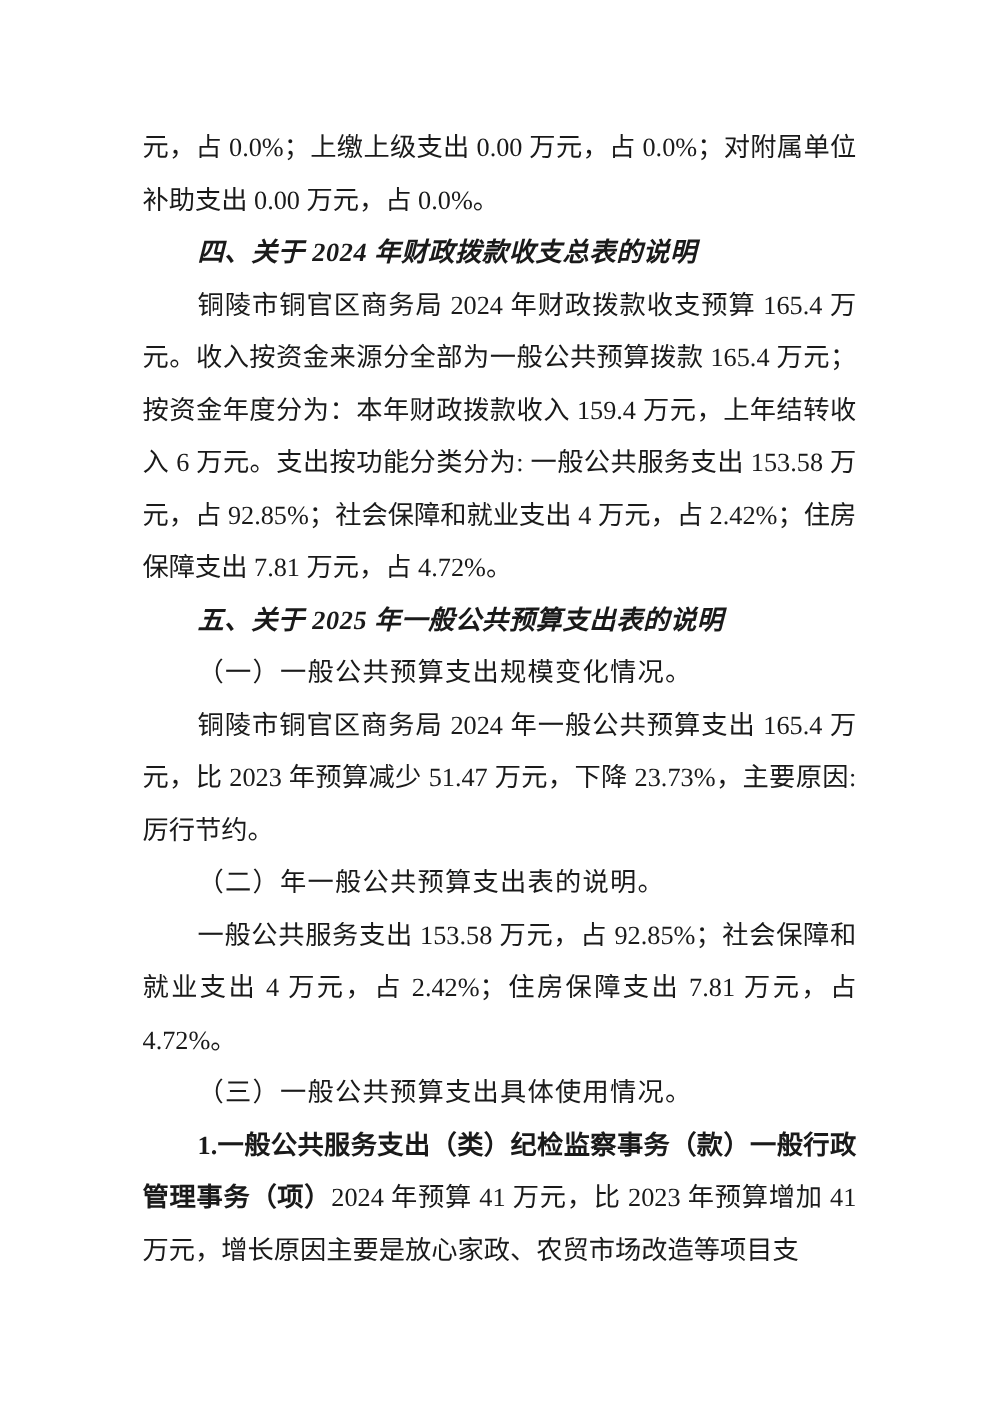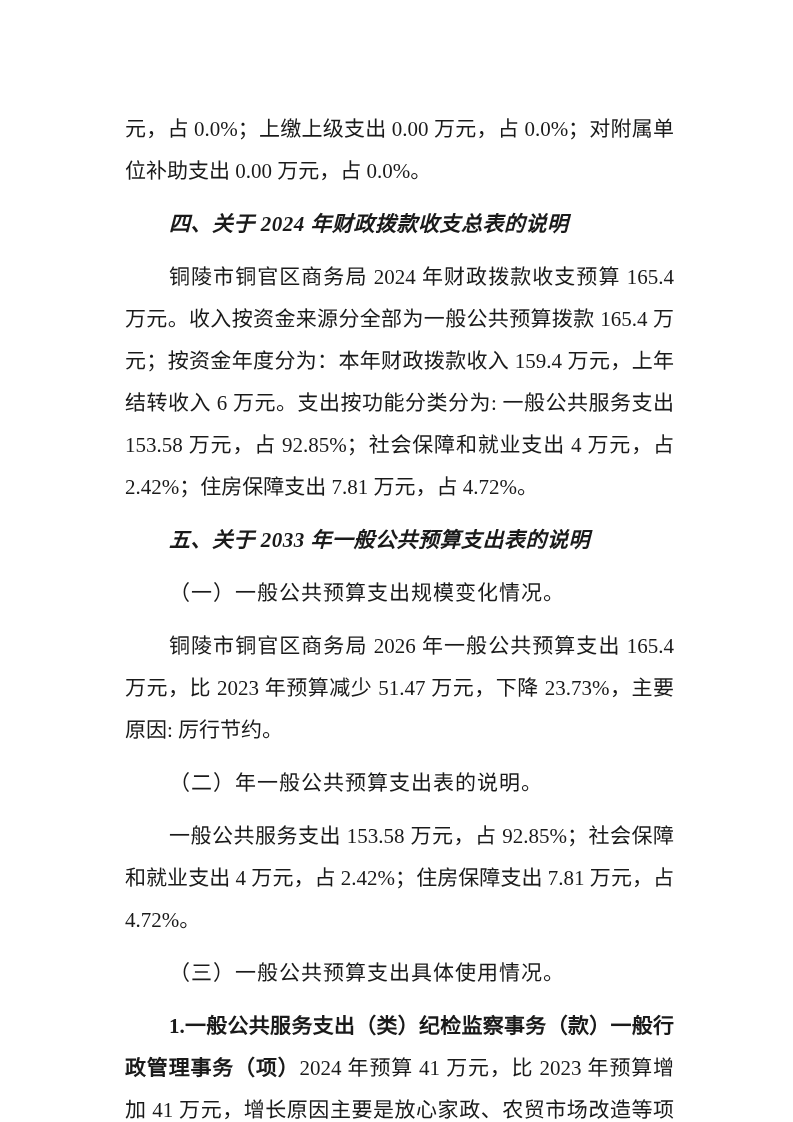--- a/index.html
+++ b/index.html
@@ -18,7 +18,7 @@
     color: #1a1a1a;
   }
   .page p {
-    margin: 11px;
+    margin: 0;
     font-size: 21px;
     line-height: 42px;
     font-family: "Liberation Serif", "DejaVu Serif", serif;

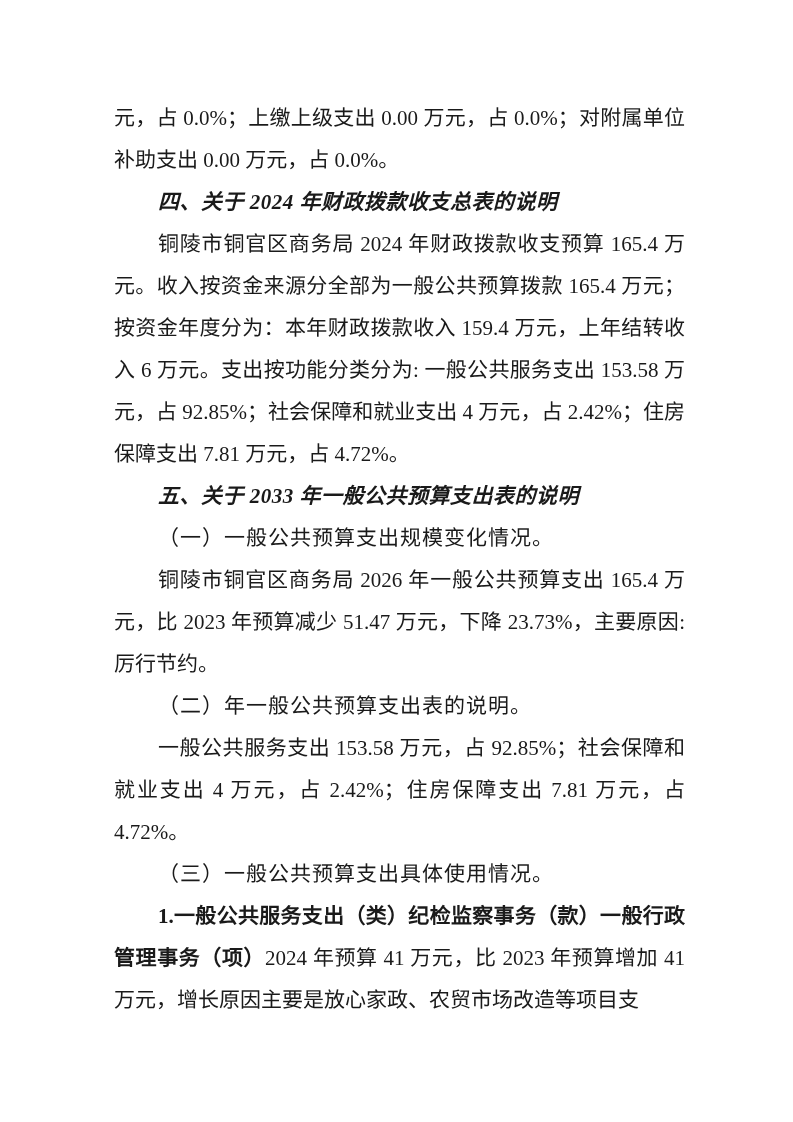--- a/index.html
+++ b/index.html
@@ -57,7 +57,7 @@
 
   <p class="body indent">铜陵市铜官区商务局 2024 年财政拨款收支预算 165.4 万元。收入按资金来源分全部为一般公共预算拨款 165.4 万元；按资金年度分为：本年财政拨款收入 159.4 万元，上年结转收入 6 万元。支出按功能分类分为: 一般公共服务支出 153.58 万元，占 92.85%；社会保障和就业支出 4 万元，占 2.42%；住房保障支出 7.81 万元，占 4.72%。</p>
 
-  <p class="heading indent">五、关于 2033 年一般公共预算支出表的说明</p>
+  <p class="heading indent">五、关于 2025 年一般公共预算支出表的说明</p>
 
   <p class="subheading indent">（一）一般公共预算支出规模变化情况。</p>
 

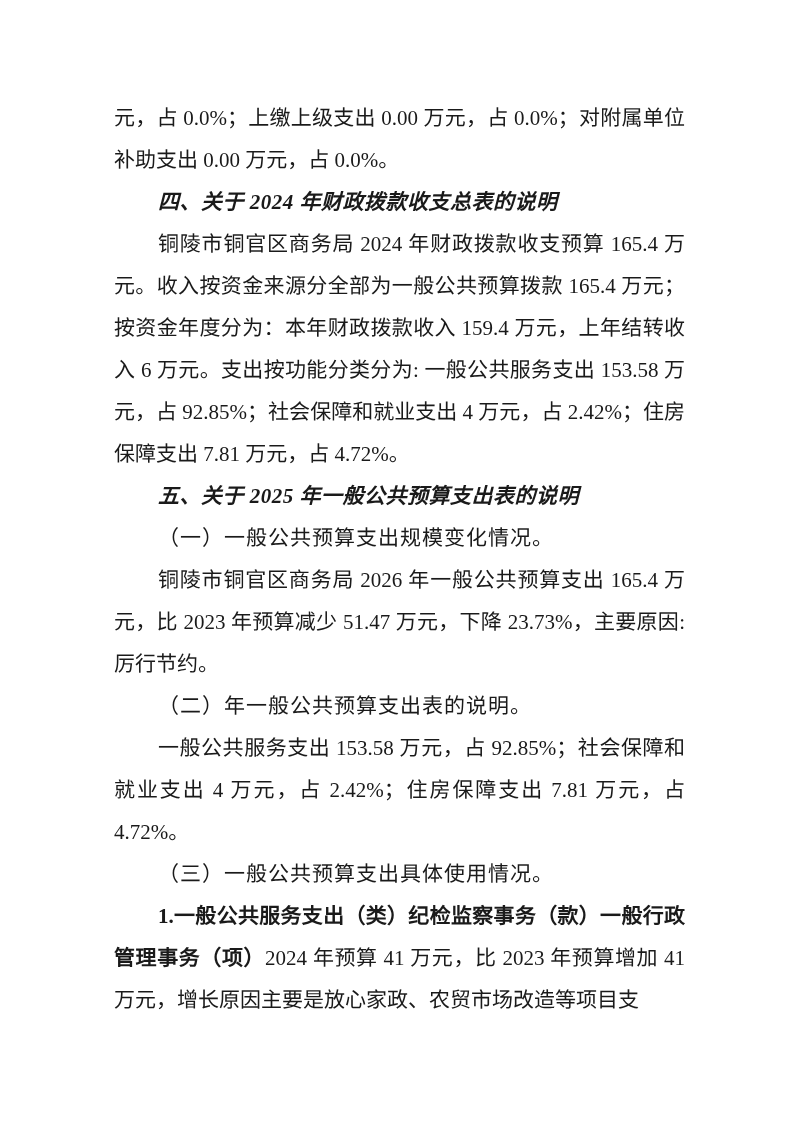--- a/index.html
+++ b/index.html
@@ -61,7 +61,7 @@
 
   <p class="subheading indent">（一）一般公共预算支出规模变化情况。</p>
 
-  <p class="body indent">铜陵市铜官区商务局 2026 年一般公共预算支出 165.4 万元，比 2023 年预算减少 51.47 万元，下降 23.73%，主要原因: 厉行节约。</p>
+  <p class="body indent">铜陵市铜官区商务局 2024 年一般公共预算支出 165.4 万元，比 2023 年预算减少 51.47 万元，下降 23.73%，主要原因: 厉行节约。</p>
 
   <p class="subheading indent">（二）年一般公共预算支出表的说明。</p>
 

